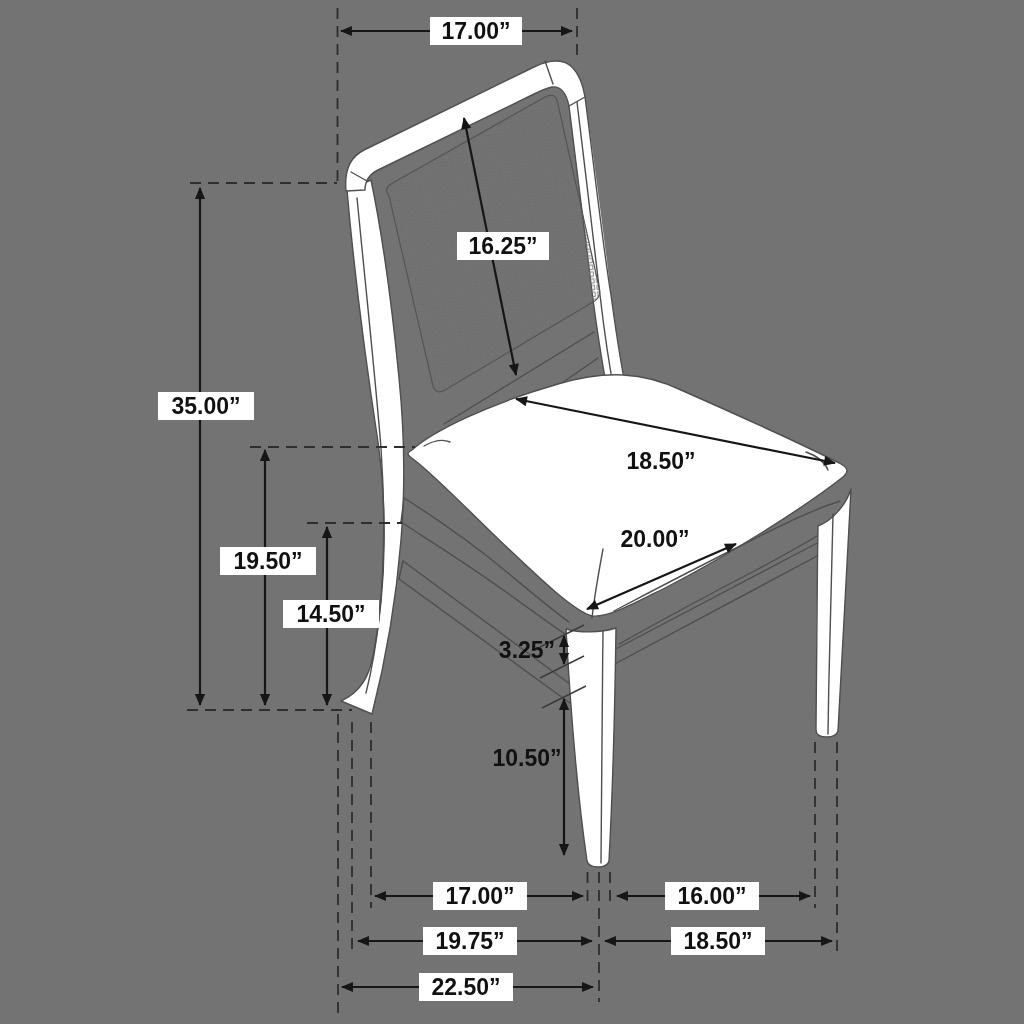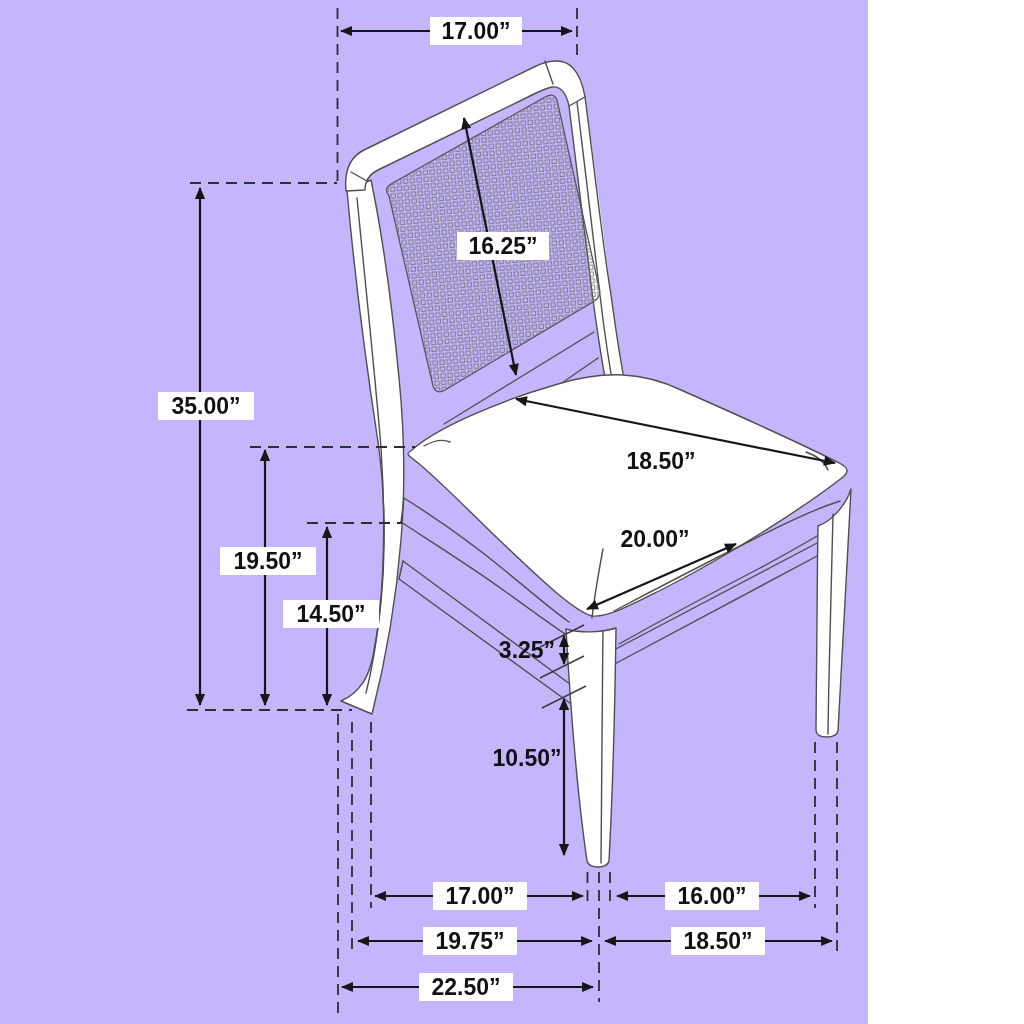--- a/index.html
+++ b/index.html
@@ -5,9 +5,9 @@
   html, body { margin: 0; padding: 0; background: #ffffff; }
   .canvas {
     position: relative;
-    width: 868px;
+    width: 1024px;
     height: 1024px;
-    background: #c4b5fd;
+    background: #737373;
     overflow: hidden;
     font-family: "Liberation Sans", sans-serif;
   }

